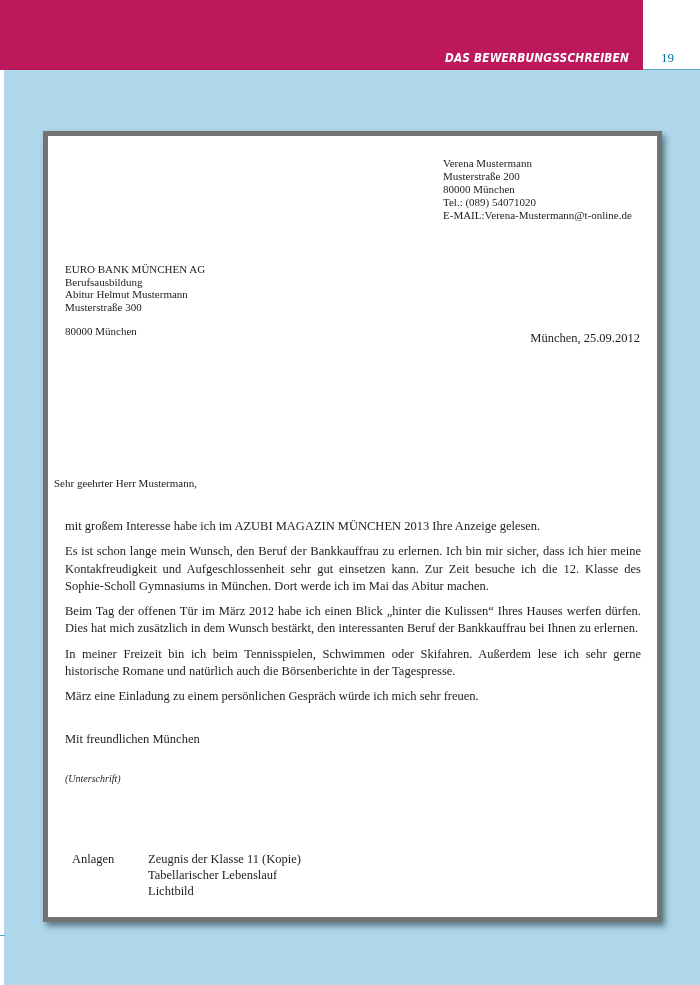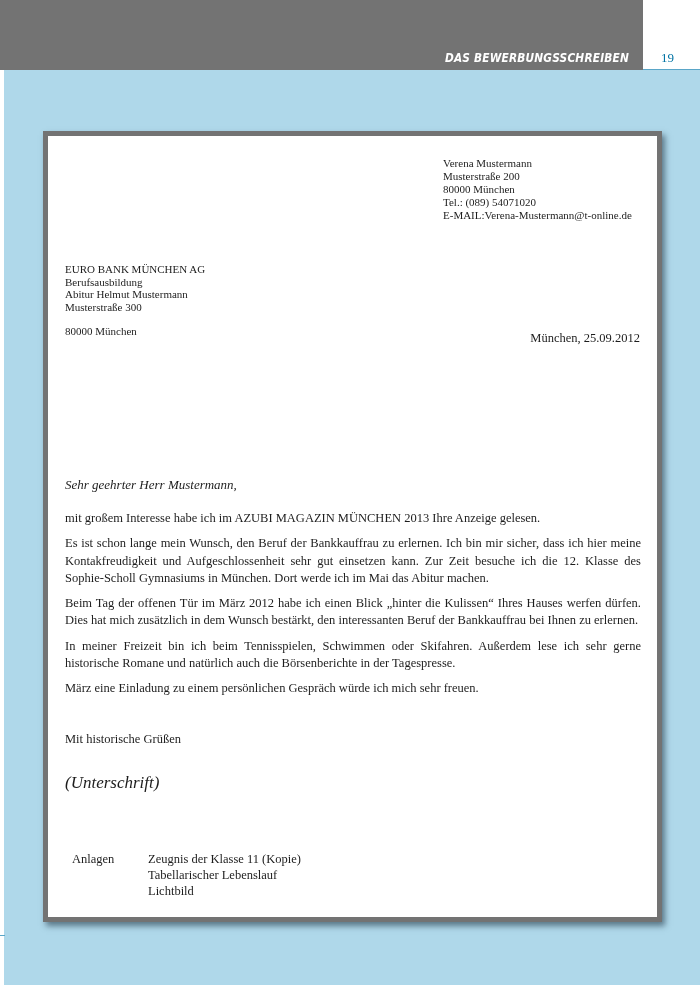--- a/index.html
+++ b/index.html
@@ -12,7 +12,7 @@
   .left-tick { position: absolute; left: 0; top: 935px; width: 5px; height: 1px; background: #5aa6c8; }
   .header-bar {
     position: absolute; left: 0; top: 0; width: 643px; height: 70px;
-    background: #737373;
+    background: #be185d;
   }
   .section-title {
     position: absolute; right: 14px; top: 51px;

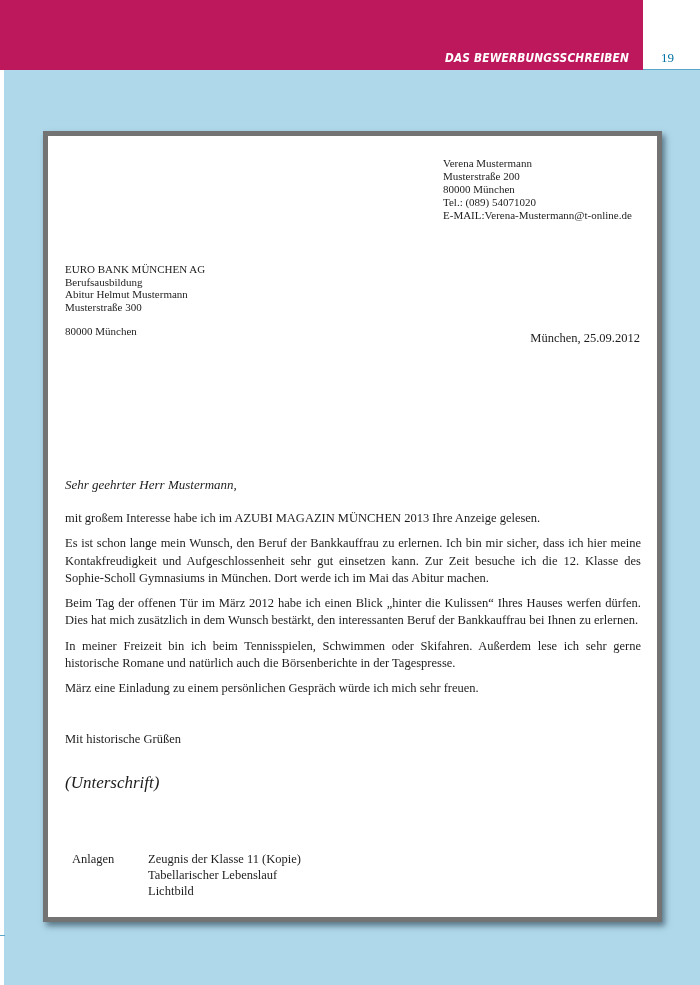--- a/index.html
+++ b/index.html
@@ -47,7 +47,7 @@
   .subject {
     position: absolute; left: 17px; top: 263px; font-weight: bold; font-size: 12.5px; line-height: 16px;
   }
-  .salutation { position: absolute; left: 17px; top: 341px; font-size: 13px; font-style: italic; }
+  .salutation { position: absolute; left: 6px; top: 341px; font-size: 11px; }
   .body-text {
     position: absolute; left: 17px; top: 374px; width: 576px; font-size: 12.5px; line-height: 17.3px;
   }

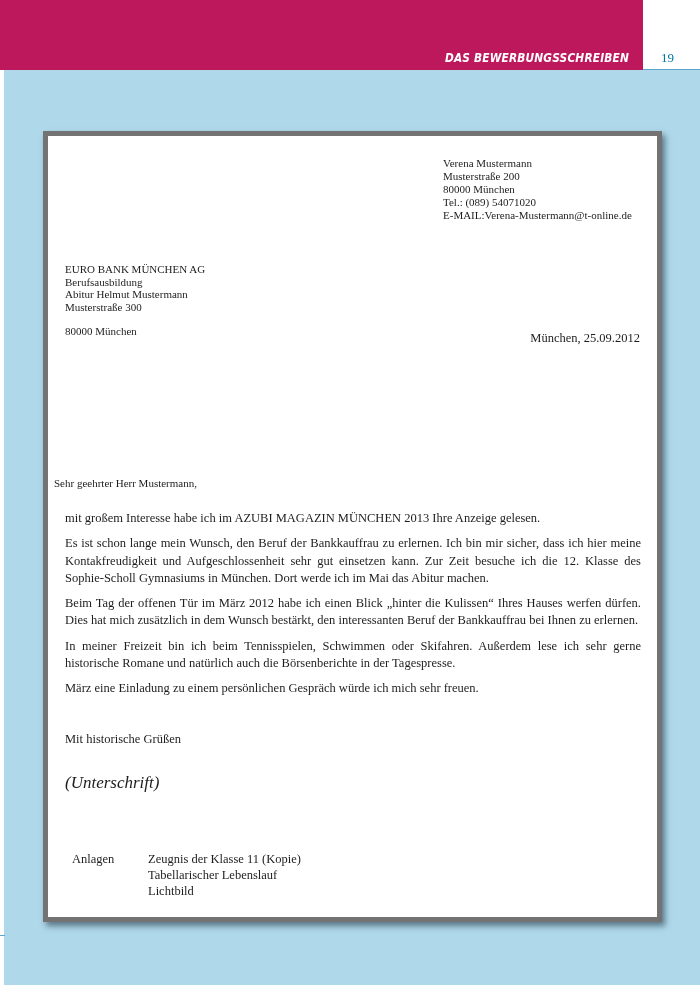--- a/index.html
+++ b/index.html
@@ -51,7 +51,7 @@
   .body-text {
     position: absolute; left: 17px; top: 374px; width: 576px; font-size: 12.5px; line-height: 17.3px;
   }
-  .body-text p { margin: 0 0 8px 0; text-align: justify; }
+  .body-text p { margin: 8px 0 8px 0; text-align: justify; }
   .closing { position: absolute; left: 17px; top: 596px; font-size: 12.5px; }
   .signature { position: absolute; left: 17px; top: 637px; font-size: 17px; font-style: italic; }
   .attachments { position: absolute; left: 17px; top: 715px; font-size: 12.5px; line-height: 16px; }

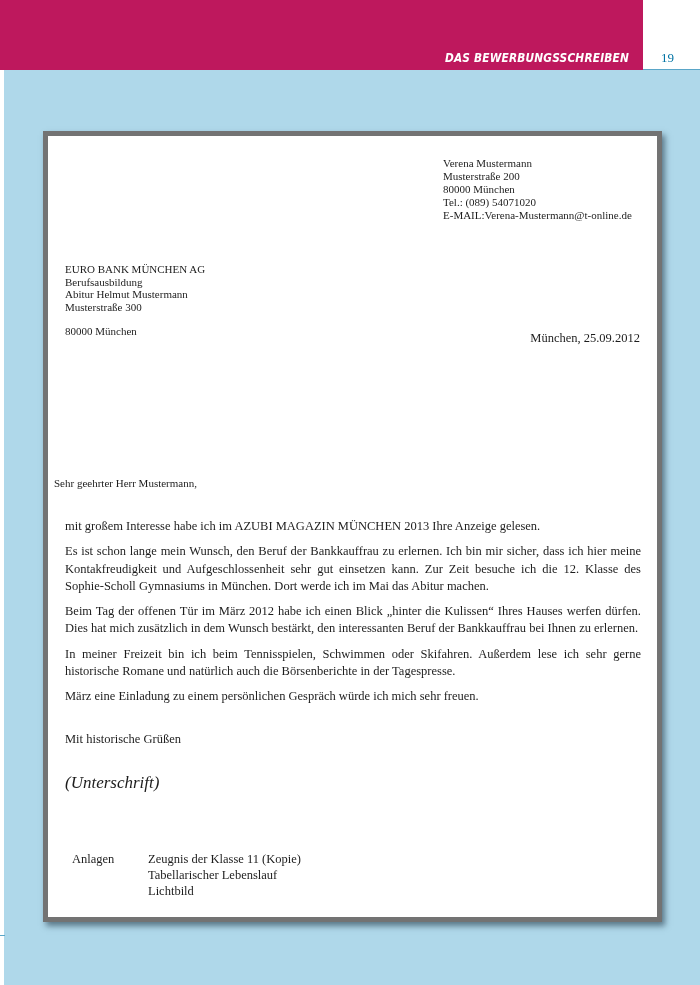--- a/index.html
+++ b/index.html
@@ -100,7 +100,7 @@
     <p>März eine Einladung zu einem persönlichen Gespräch würde ich mich sehr freuen.</p>
   </div>
 
-  <div class="closing">Mit historische Grüßen</div>
+  <div class="closing">Mit freundlichen München</div>
   <div class="signature">(Unterschrift)</div>
 
   <div class="attachments">

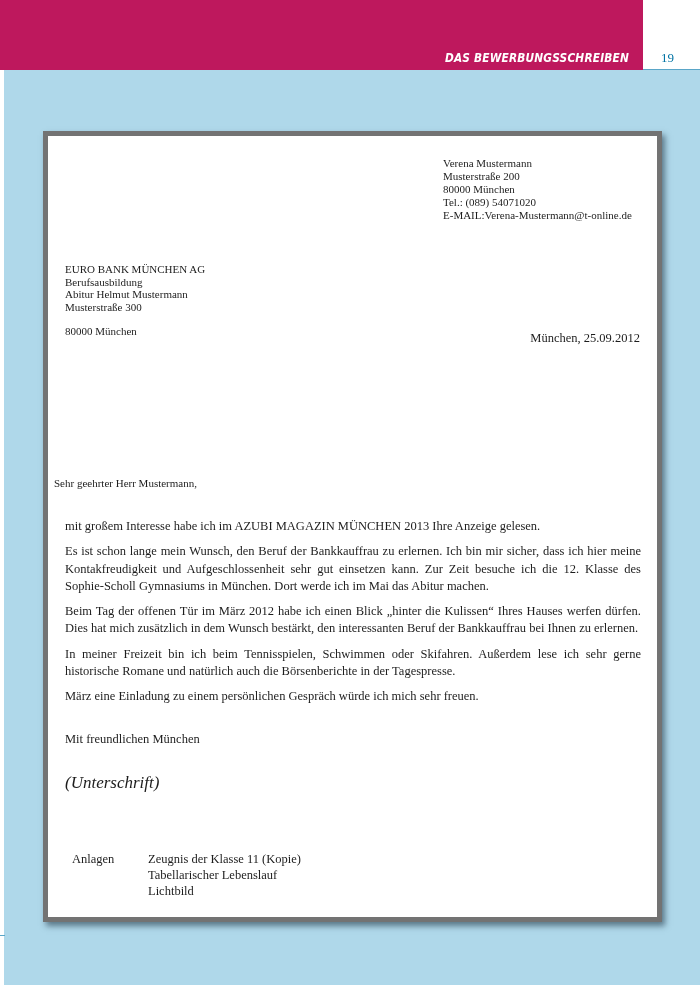--- a/index.html
+++ b/index.html
@@ -53,7 +53,7 @@
   }
   .body-text p { margin: 8px 0 8px 0; text-align: justify; }
   .closing { position: absolute; left: 17px; top: 596px; font-size: 12.5px; }
-  .signature { position: absolute; left: 17px; top: 637px; font-size: 17px; font-style: italic; }
+  .signature { position: absolute; left: 17px; top: 637px; font-size: 10px; font-style: italic; }
   .attachments { position: absolute; left: 17px; top: 715px; font-size: 12.5px; line-height: 16px; }
   .att-label { position: absolute; left: 0; top: 0; margin-left: 7px; }
   .att-list { position: absolute; left: 83px; top: 0; white-space: nowrap; }

